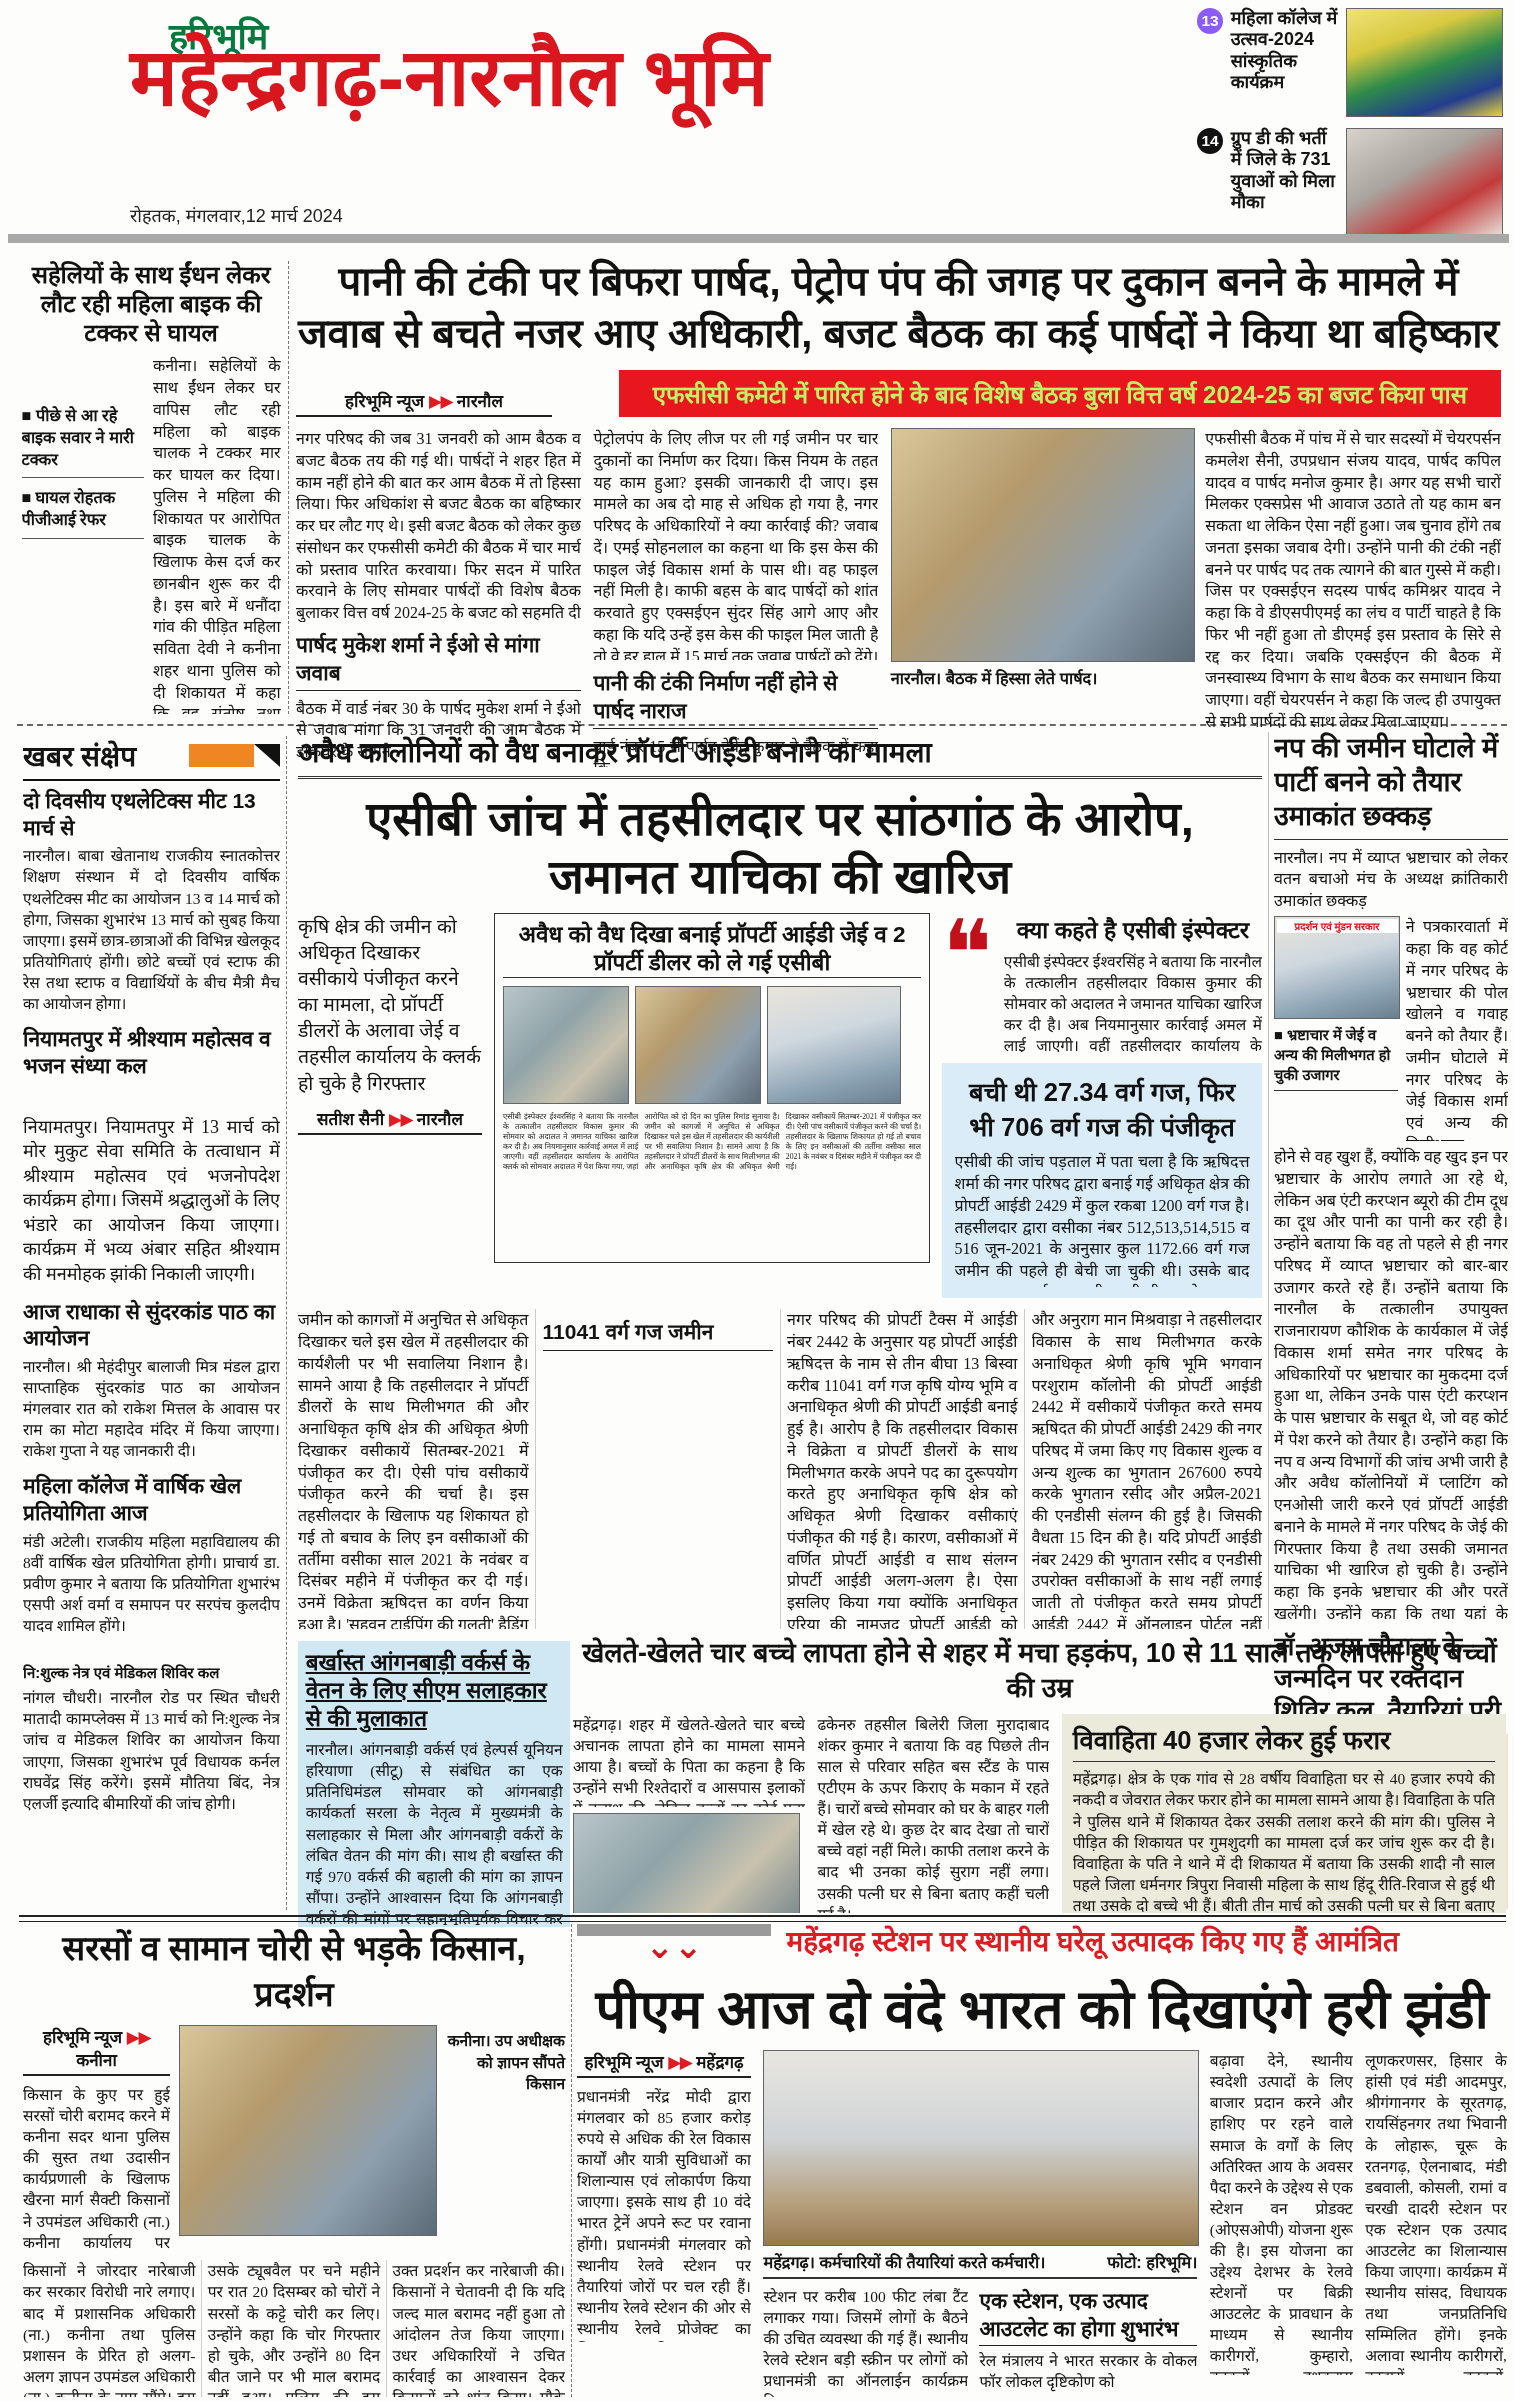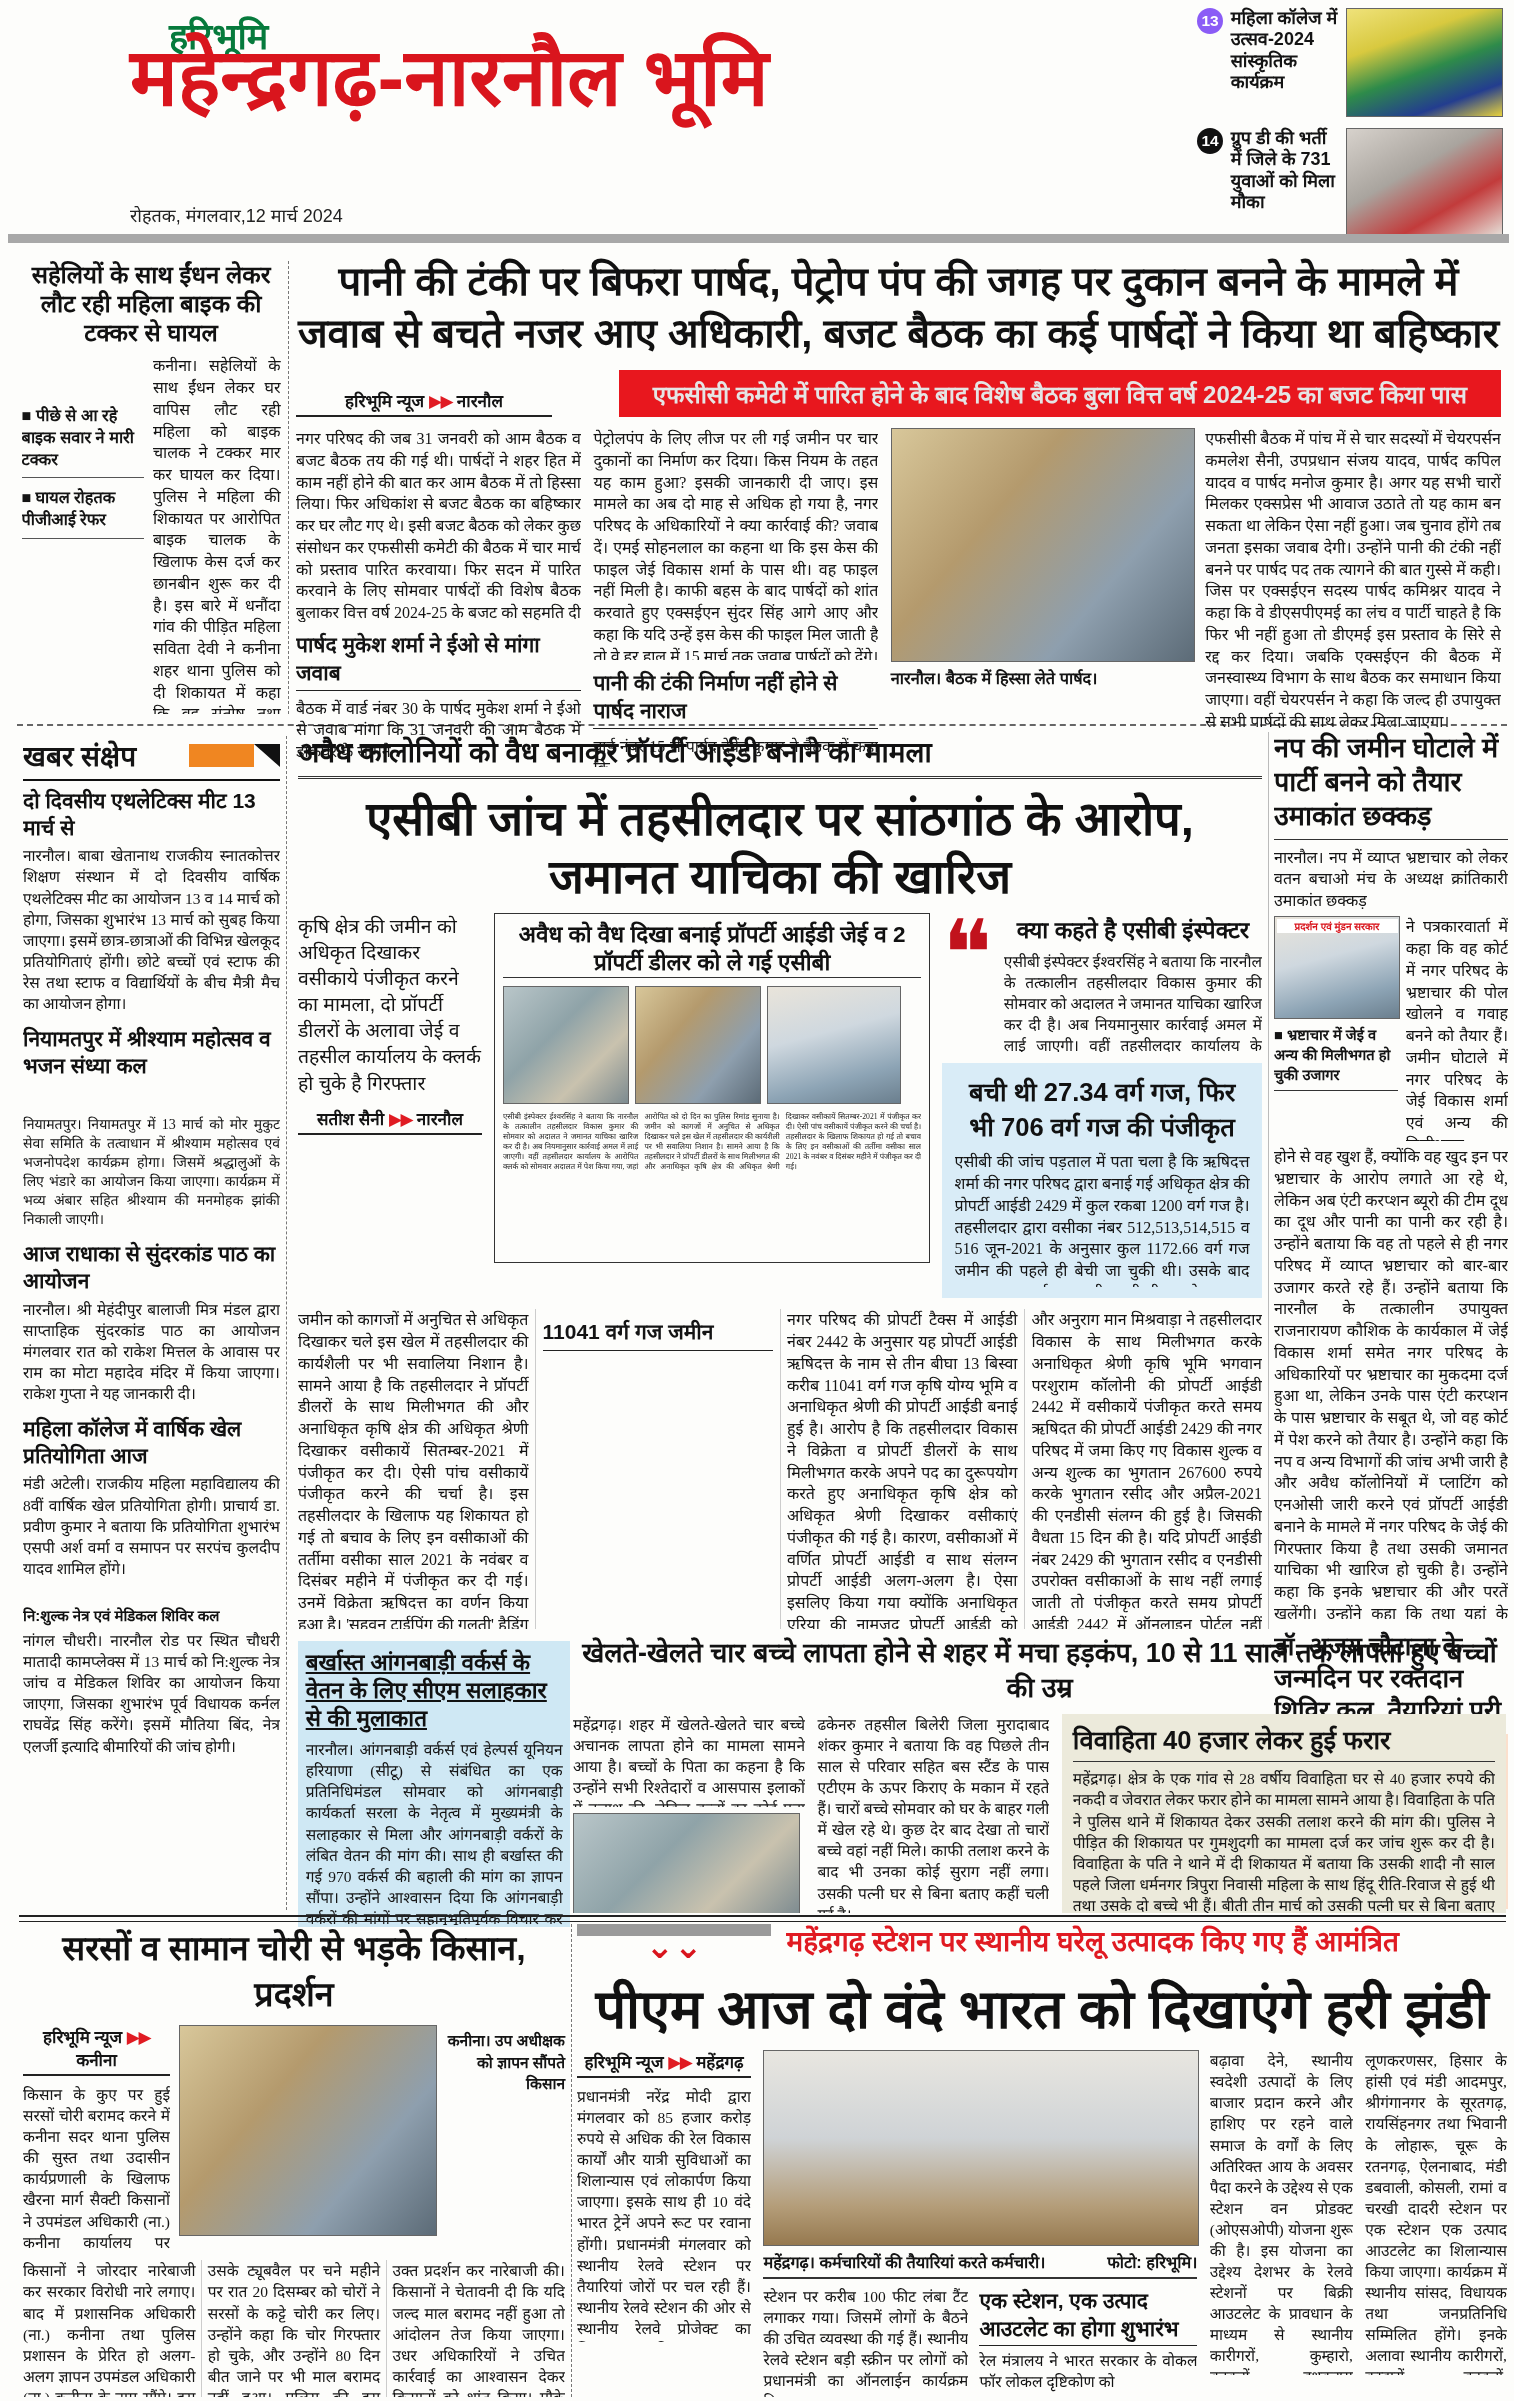--- a/index.html
+++ b/index.html
@@ -73,7 +73,7 @@
           <span class="arr">▶▶</span>
           <span>नारनौल</span>
         </div>
-        <div class="sans" style="flex:1;background:#e8171e;color:#e5e5e5;font-weight:900;font-size:24px;text-align:center;padding:7px 4.6px;margin-left:48px;">एफसीसी कमेटी में पारित होने के बाद विशेष बैठक बुला वित्त वर्ष 2024-25 का बजट किया पास</div>
+        <div class="sans" style="flex:1;background:#e8171e;color:#bef264;font-weight:900;font-size:24px;text-align:center;padding:7px 4.6px;margin-left:48px;">एफसीसी कमेटी में पारित होने के बाद विशेष बैठक बुला वित्त वर्ष 2024-25 का बजट किया पास</div>
       </div>
 
       <div class="col-flex" style="margin-top:11px;height:339px;">

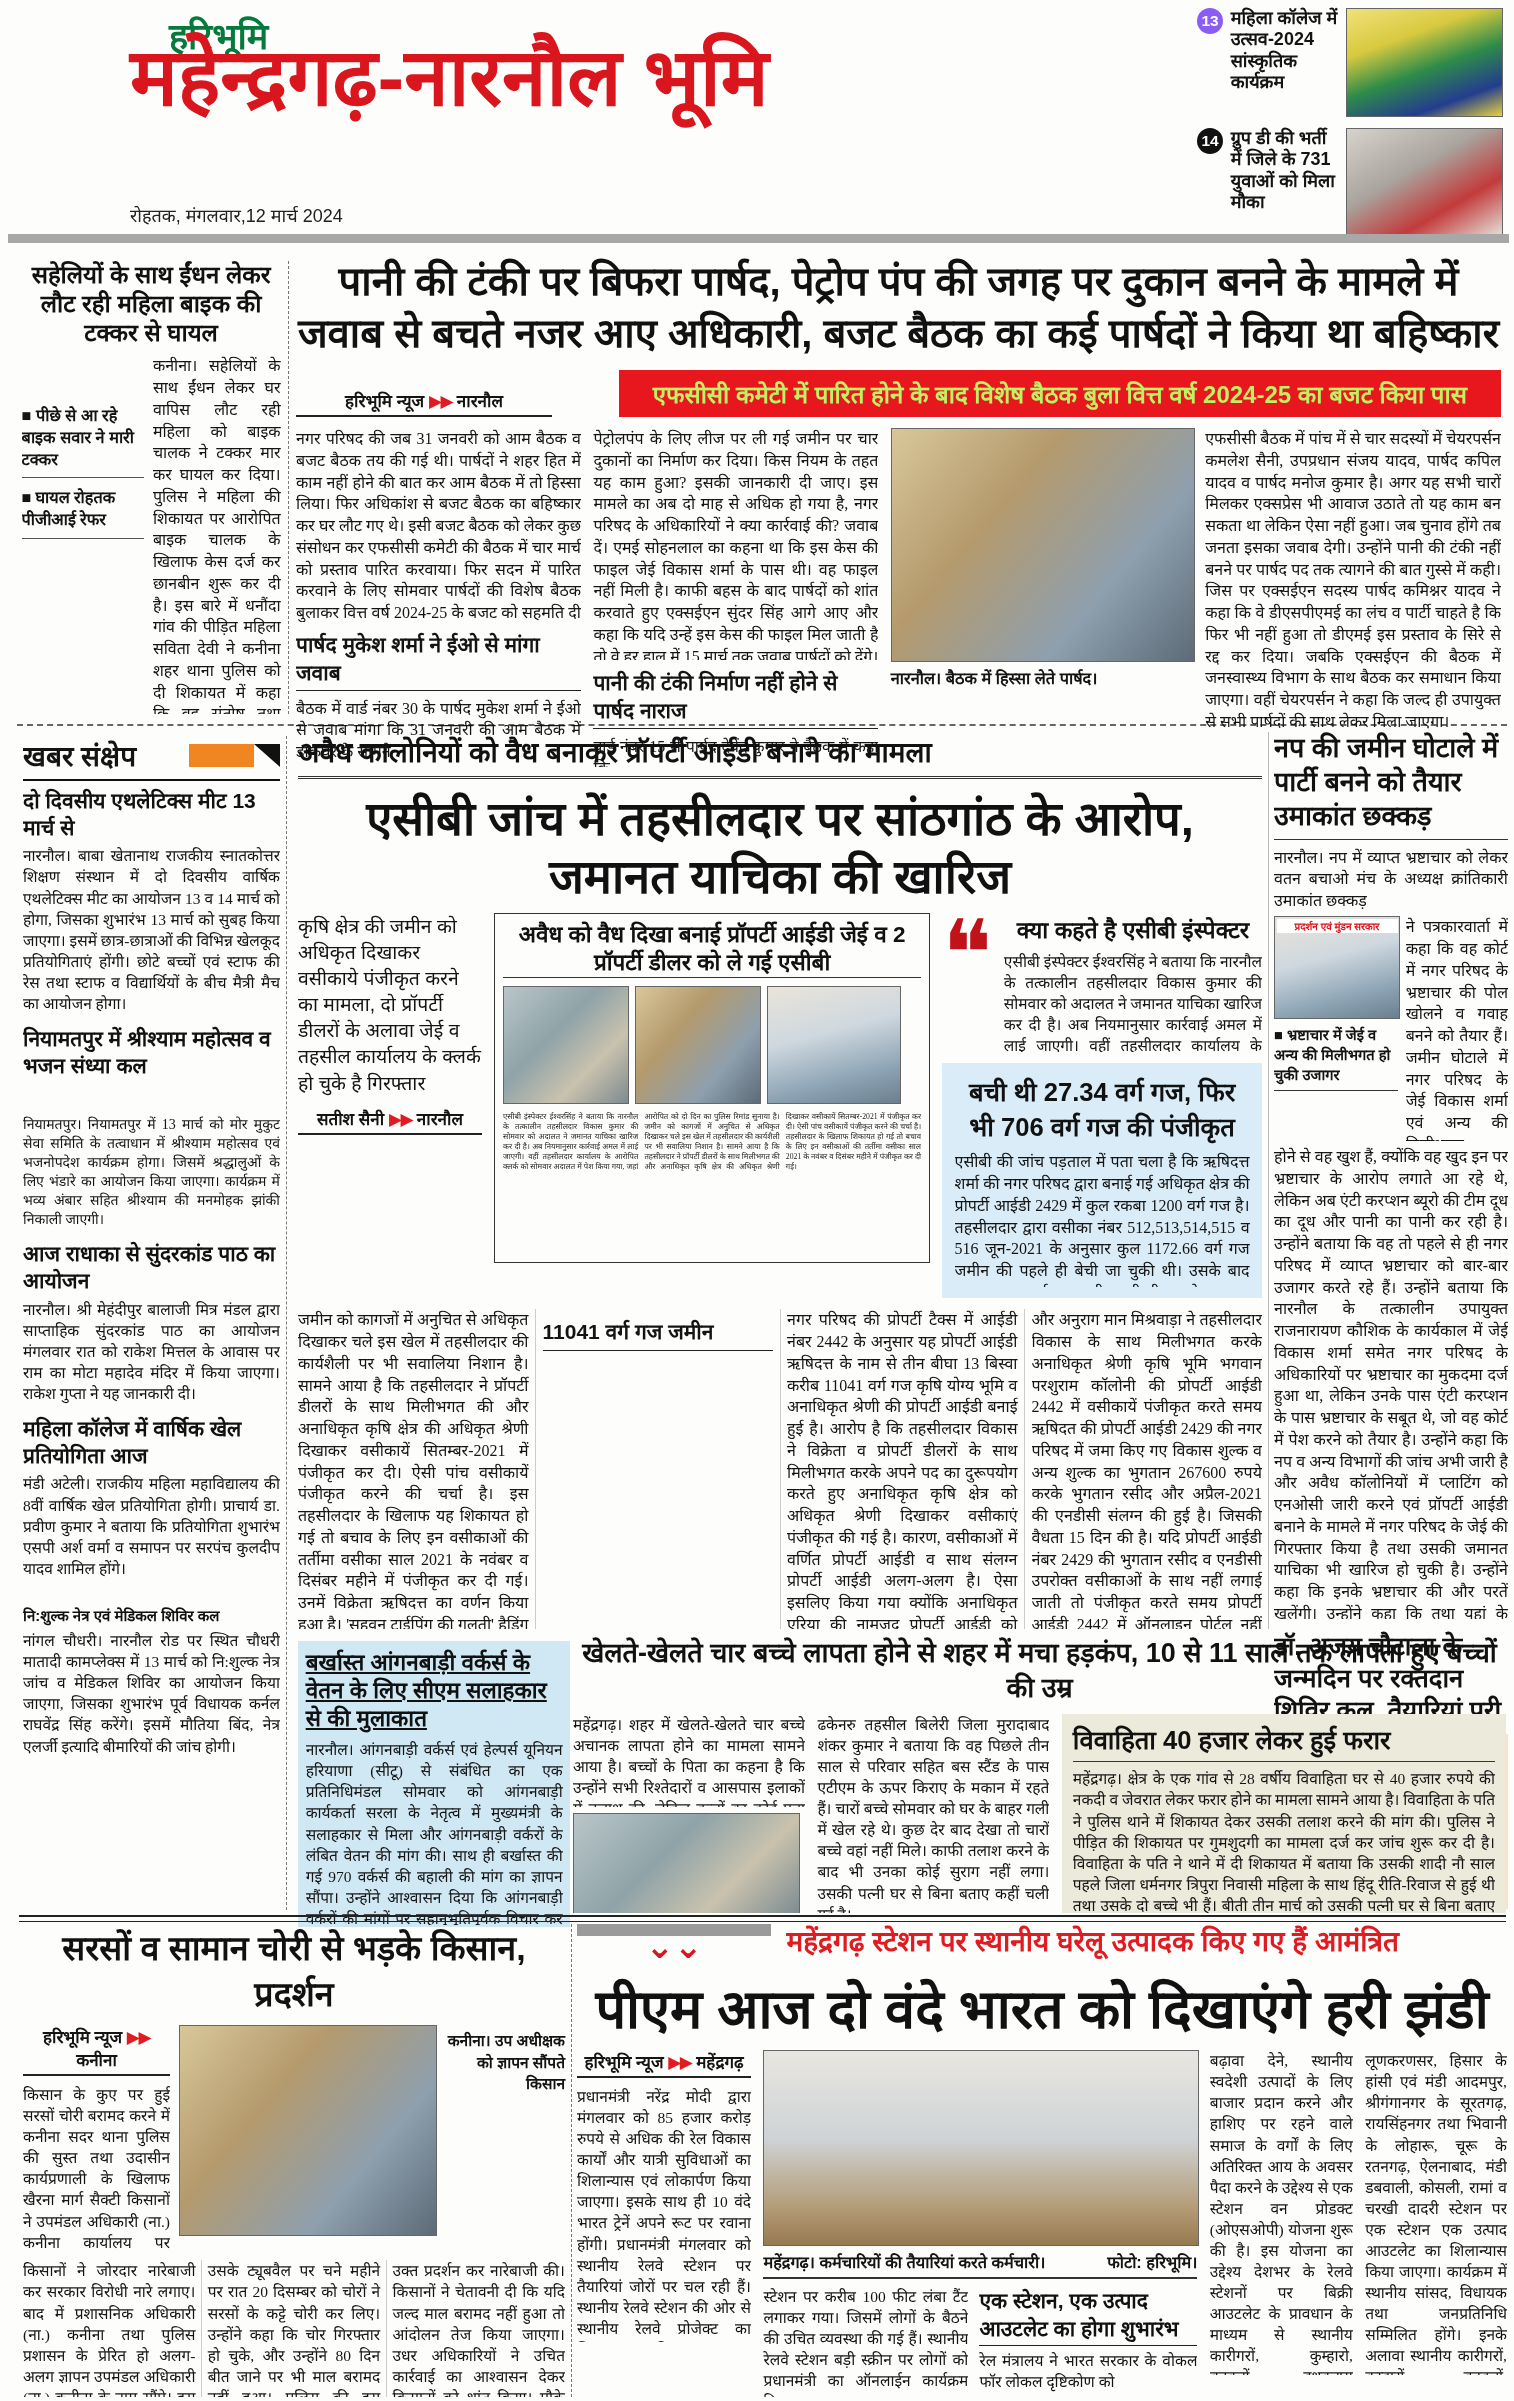--- a/index.html
+++ b/index.html
@@ -113,7 +113,7 @@
     </div>
     <div style="margin-top:12.4px;">
       <div class="hd" style="font-size:21px;line-height:1.25;margin-bottom:4.6px;">नियामतपुर में श्रीश्याम महोत्सव व भजन संध्या कल</div>
-      <div class="body-txt" style="font-size:14px;margin-top:36px;">नियामतपुर। नियामतपुर में 13 मार्च को मोर मुकुट सेवा समिति के तत्वाधान में श्रीश्याम महोत्सव एवं भजनोपदेश कार्यक्रम होगा। जिसमें श्रद्धालुओं के लिए भंडारे का आयोजन किया जाएगा। कार्यक्रम में भव्य अंबार सहित श्रीश्याम की मनमोहक झांकी निकाली जाएगी।</div>
+      <div class="body-txt" style="font-size:18px;margin-top:36px;">नियामतपुर। नियामतपुर में 13 मार्च को मोर मुकुट सेवा समिति के तत्वाधान में श्रीश्याम महोत्सव एवं भजनोपदेश कार्यक्रम होगा। जिसमें श्रद्धालुओं के लिए भंडारे का आयोजन किया जाएगा। कार्यक्रम में भव्य अंबार सहित श्रीश्याम की मनमोहक झांकी निकाली जाएगी।</div>
     </div>
     <div style="margin-top:12.4px;">
       <div class="hd" style="font-size:21px;line-height:1.25;margin-bottom:4.6px;">आज राधाका से सुंदरकांड पाठ का आयोजन</div>

